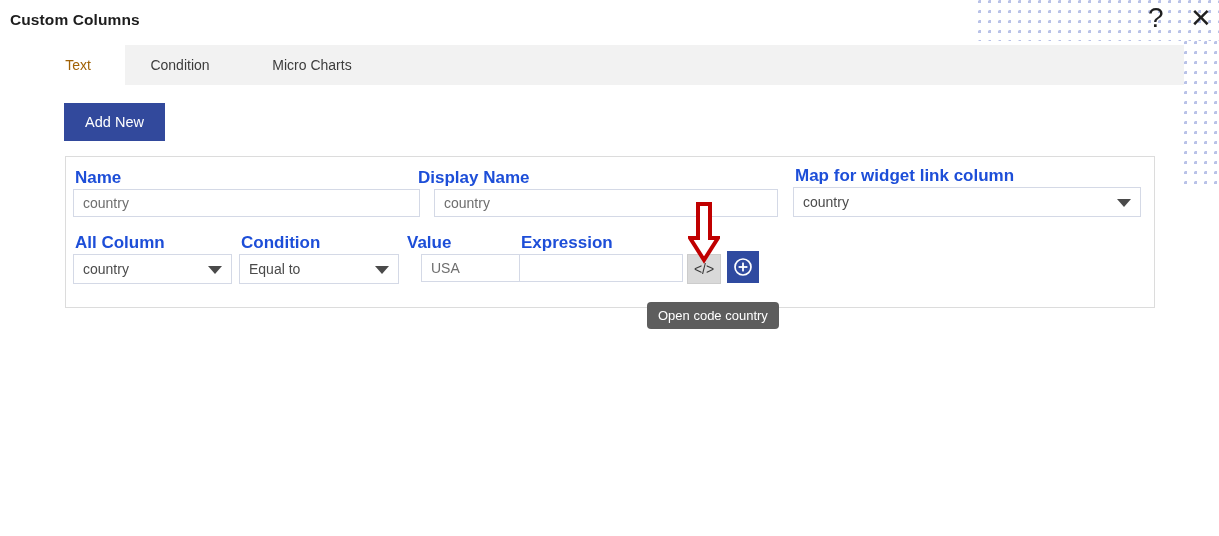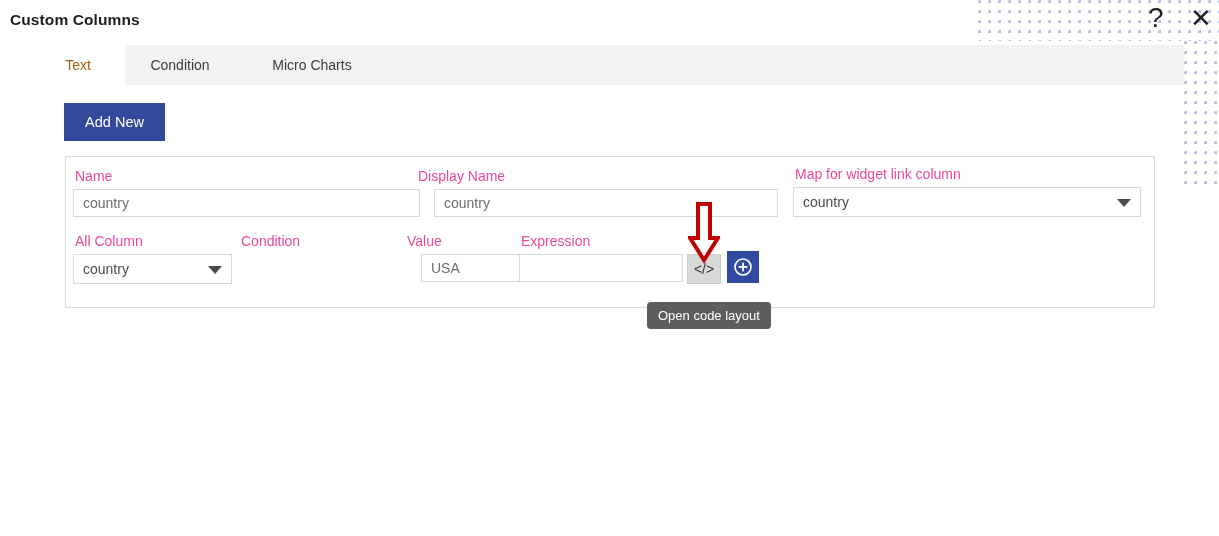--- a/index.html
+++ b/index.html
@@ -116,9 +116,10 @@
 
   .field-label {
     position: absolute;
-    font-size: 14px;
-    color: #ec4899;
+    font-size: 17px;
+    color: #1d4ed8;
     white-space: nowrap;
+    font-weight: bold;
   }
   .txt-input {
     position: absolute;

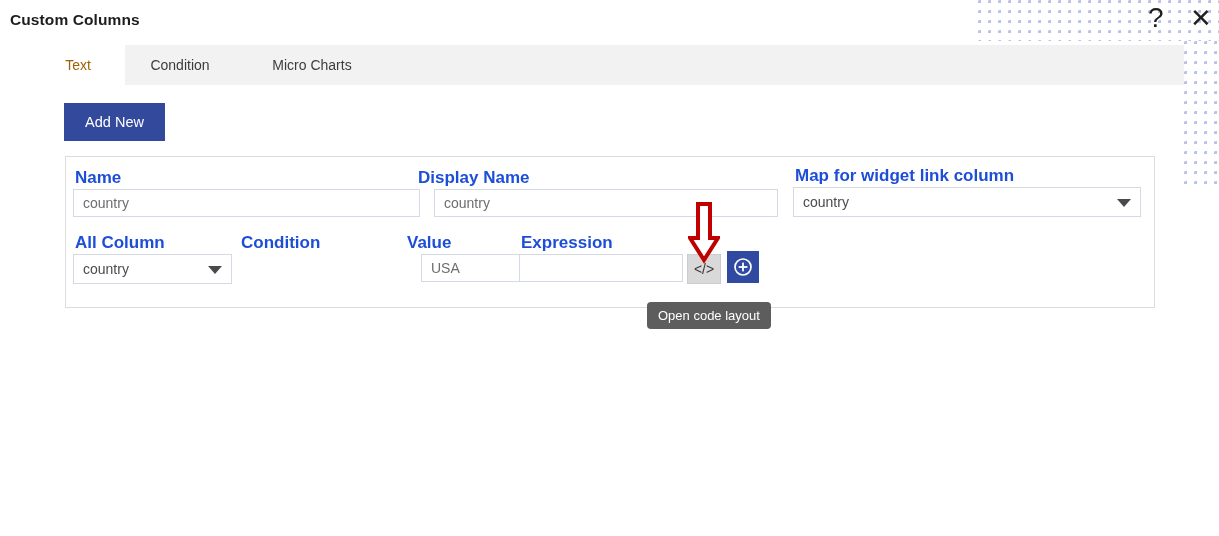--- a/index.html
+++ b/index.html
@@ -285,6 +285,10 @@
     </div>
 
     <div class="field-label" id="lbl-condition">Condition</div>
+    <div class="sel-wrap" id="sel-condition">
+      <div class="sel-val">Equal to</div>
+      <span class="caret"></span>
+    </div>
 
     <div class="field-label" id="lbl-value">Value</div>
     <input class="txt-input" id="in-value" type="text" value="USA" style="">

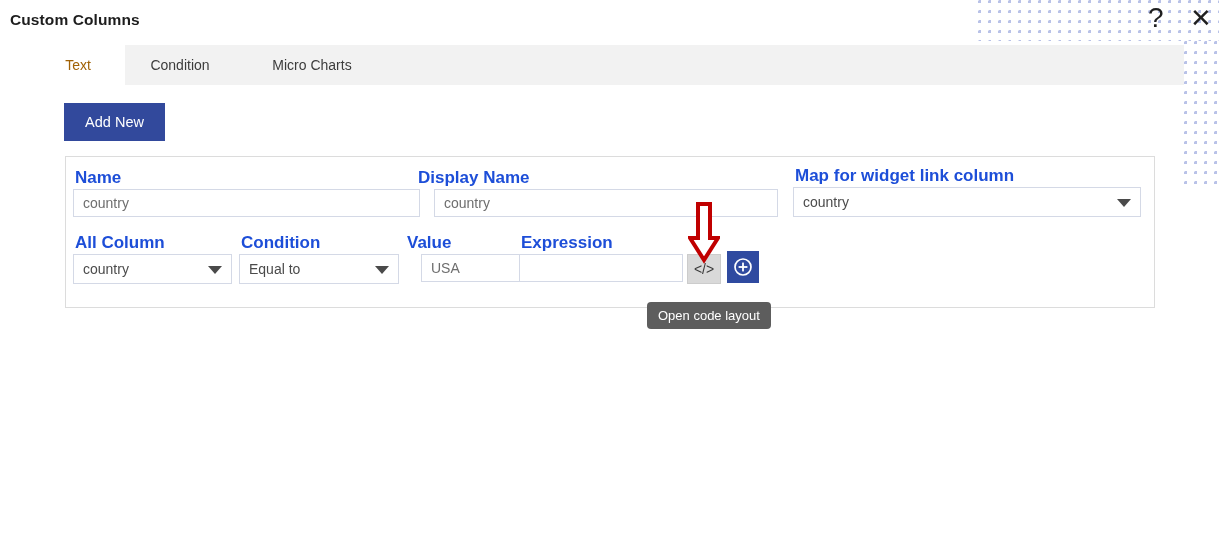--- a/index.html
+++ b/index.html
@@ -311,7 +311,7 @@
     <polygon points="10,2 22,2 22,36 30,36 16,58 2,36 10,36" fill="#ffffff" stroke="#c00000" stroke-width="4" stroke-linejoin="miter"></polygon>
   </svg>
 
-  <div id="tooltip">Open code layout</div>
+  <div id="tooltip">Open code country</div>
 
 </div>
 

